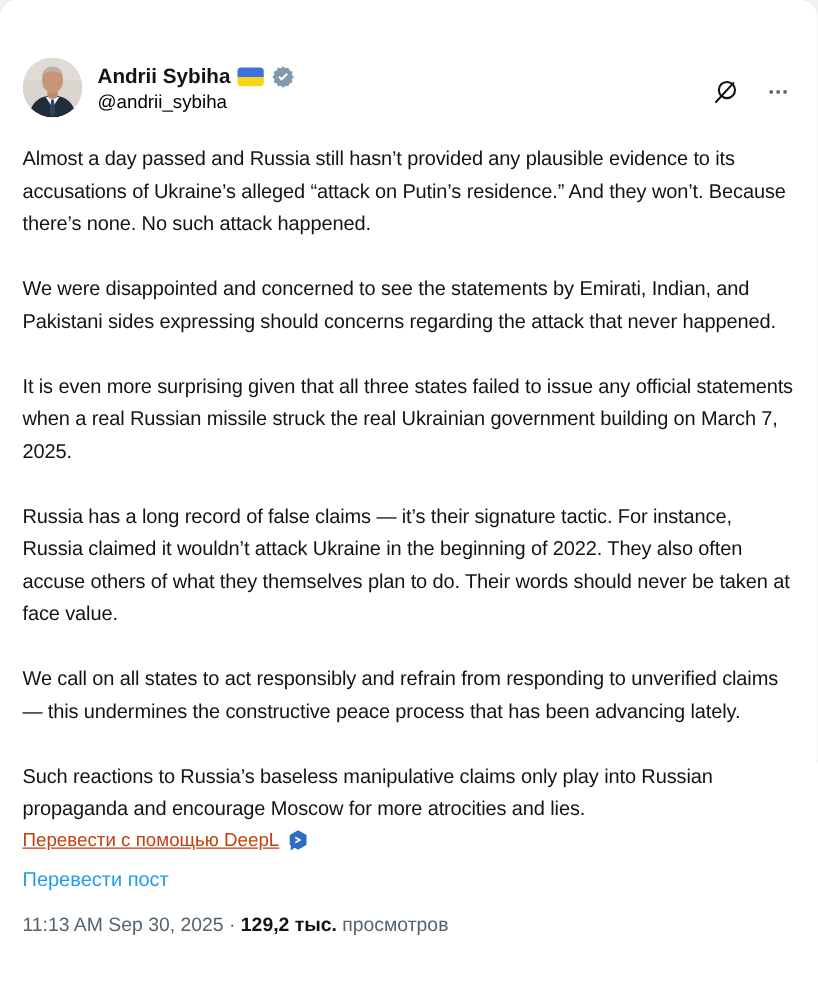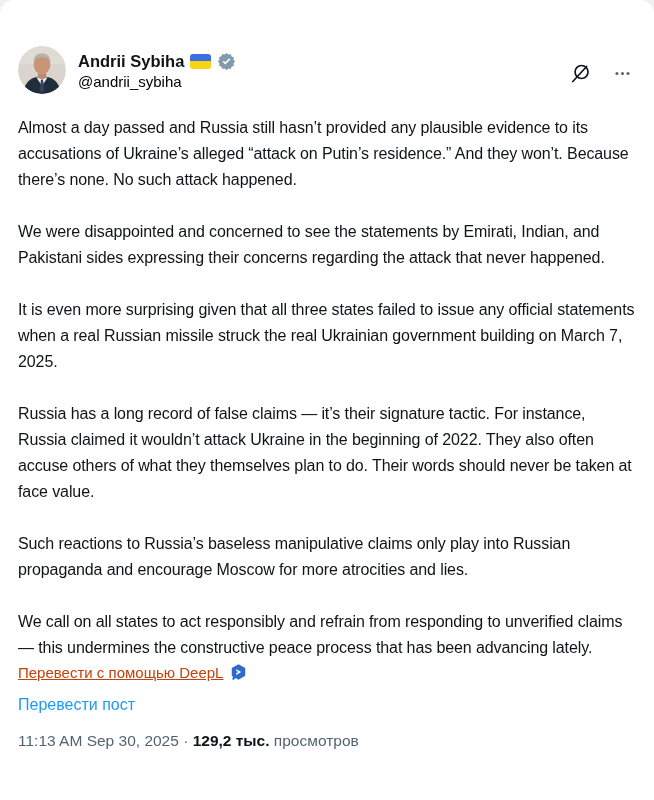--- a/index.html
+++ b/index.html
@@ -121,7 +121,7 @@
 
     <article>
       <p>Almost a day passed and Russia still hasn’t provided any plausible evidence to its accusations of Ukraine’s alleged “attack on Putin’s residence.” And they won’t. Because there’s none. No such attack happened.</p>
-      <p>We were disappointed and concerned to see the statements by Emirati, Indian, and Pakistani sides expressing their concerns regarding the attack that never happened.</p>
+      <p>We were disappointed and concerned to see the statements by Emirati, Indian, and Pakistani sides expressing should concerns regarding the attack that never happened.</p>
       <p>It is even more surprising given that all three states failed to issue any official statements when a real Russian missile struck the real Ukrainian government building on March 7, 2025.</p>
       <p>Russia has a long record of false claims — it’s their signature tactic. For instance, Russia claimed it wouldn’t attack Ukraine in the beginning of 2022. They also often accuse others of what they themselves plan to do. Their words should never be taken at face value.</p>
       <p>Such reactions to Russia’s baseless manipulative claims only play into Russian propaganda and encourage Moscow for more atrocities and lies.</p>

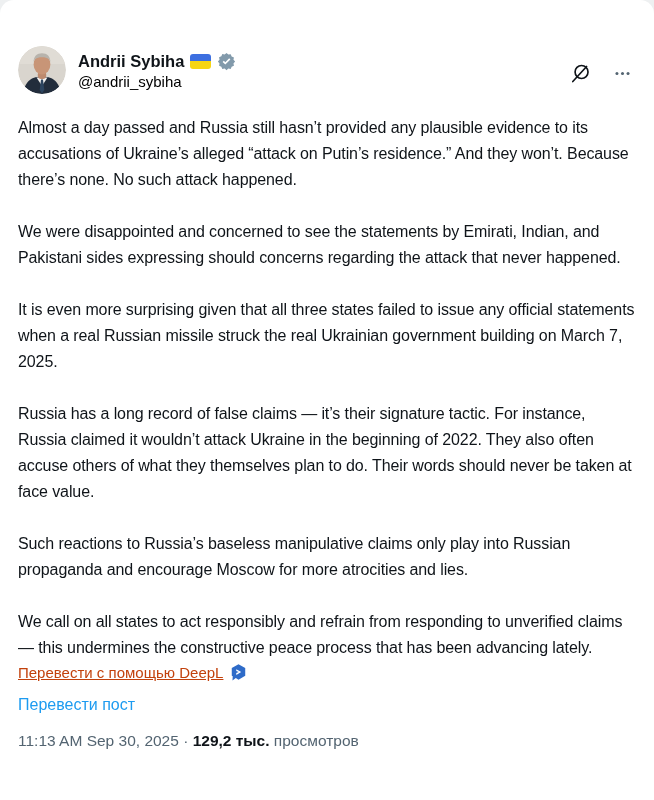--- a/index.html
+++ b/index.html
@@ -124,8 +124,8 @@
       <p>We were disappointed and concerned to see the statements by Emirati, Indian, and Pakistani sides expressing should concerns regarding the attack that never happened.</p>
       <p>It is even more surprising given that all three states failed to issue any official statements when a real Russian missile struck the real Ukrainian government building on March 7, 2025.</p>
       <p>Russia has a long record of false claims — it’s their signature tactic. For instance, Russia claimed it wouldn’t attack Ukraine in the beginning of 2022. They also often accuse others of what they themselves plan to do. Their words should never be taken at face value.</p>
+      <p>We call on all states to act responsibly and refrain from responding to unverified claims — this undermines the constructive peace process that has been advancing lately.</p>
       <p>Such reactions to Russia’s baseless manipulative claims only play into Russian propaganda and encourage Moscow for more atrocities and lies.</p>
-      <p>We call on all states to act responsibly and refrain from responding to unverified claims — this undermines the constructive peace process that has been advancing lately.</p>
     </article>
 
     <div class="deepl-row">

